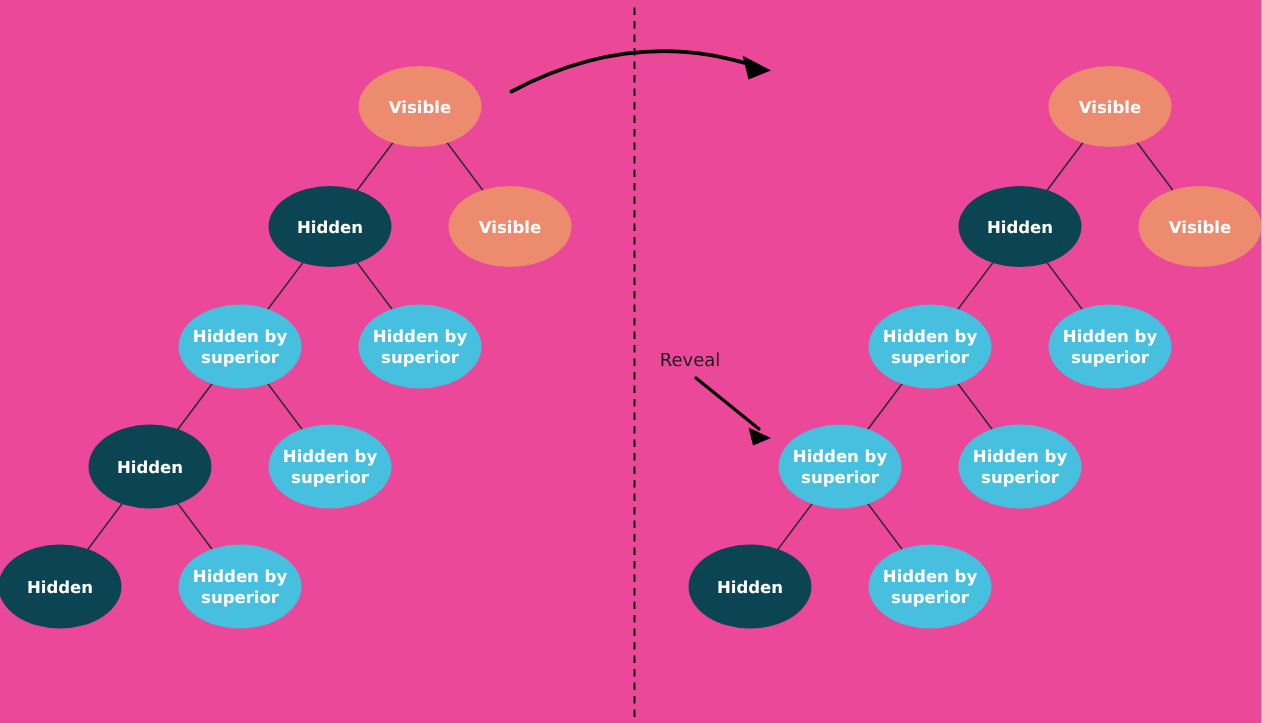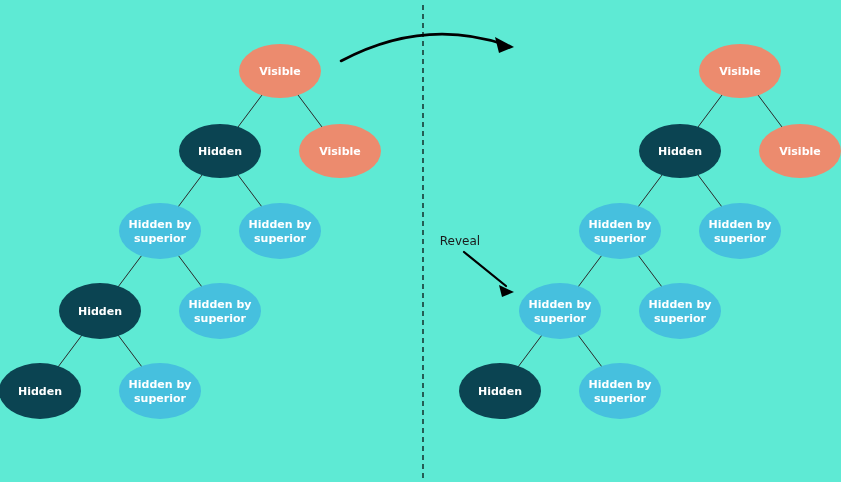--- a/index.html
+++ b/index.html
@@ -14,7 +14,7 @@
     position: relative;
     width: 841px;
     height: 482px;
-    background: #5eead4;
+    background: #ec4899;
     overflow: hidden;
   }
   #diagram-svg {

